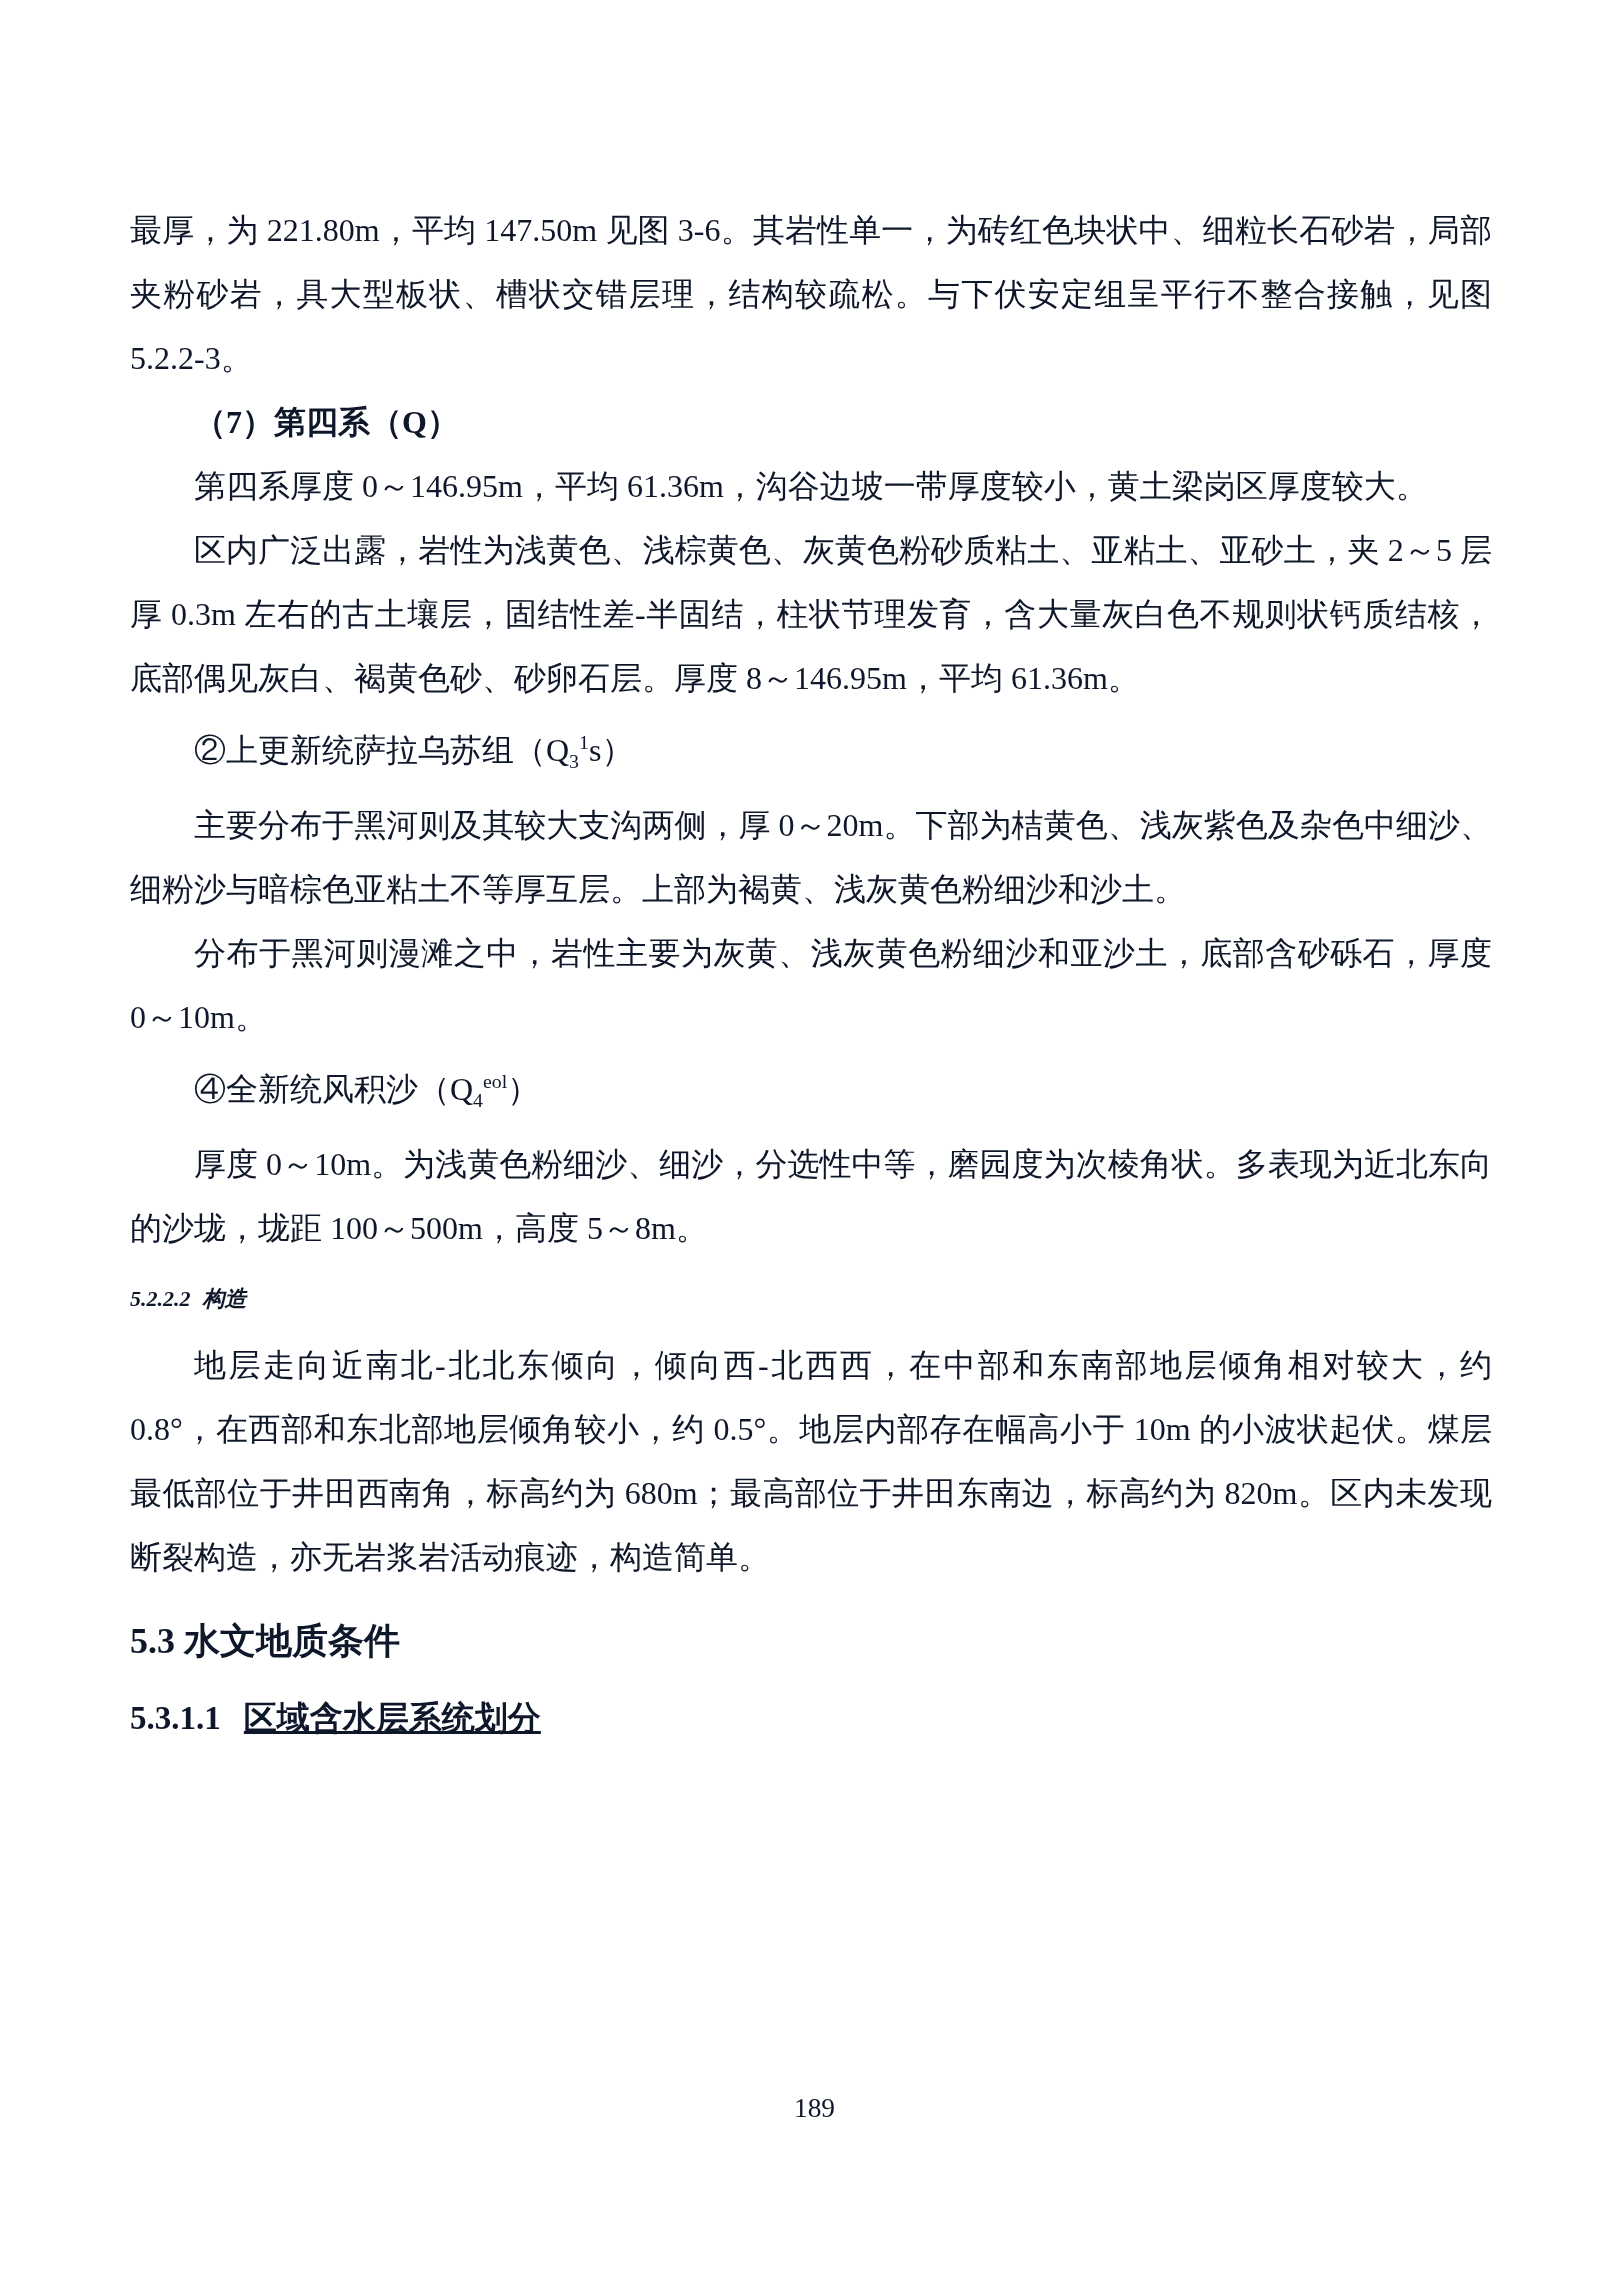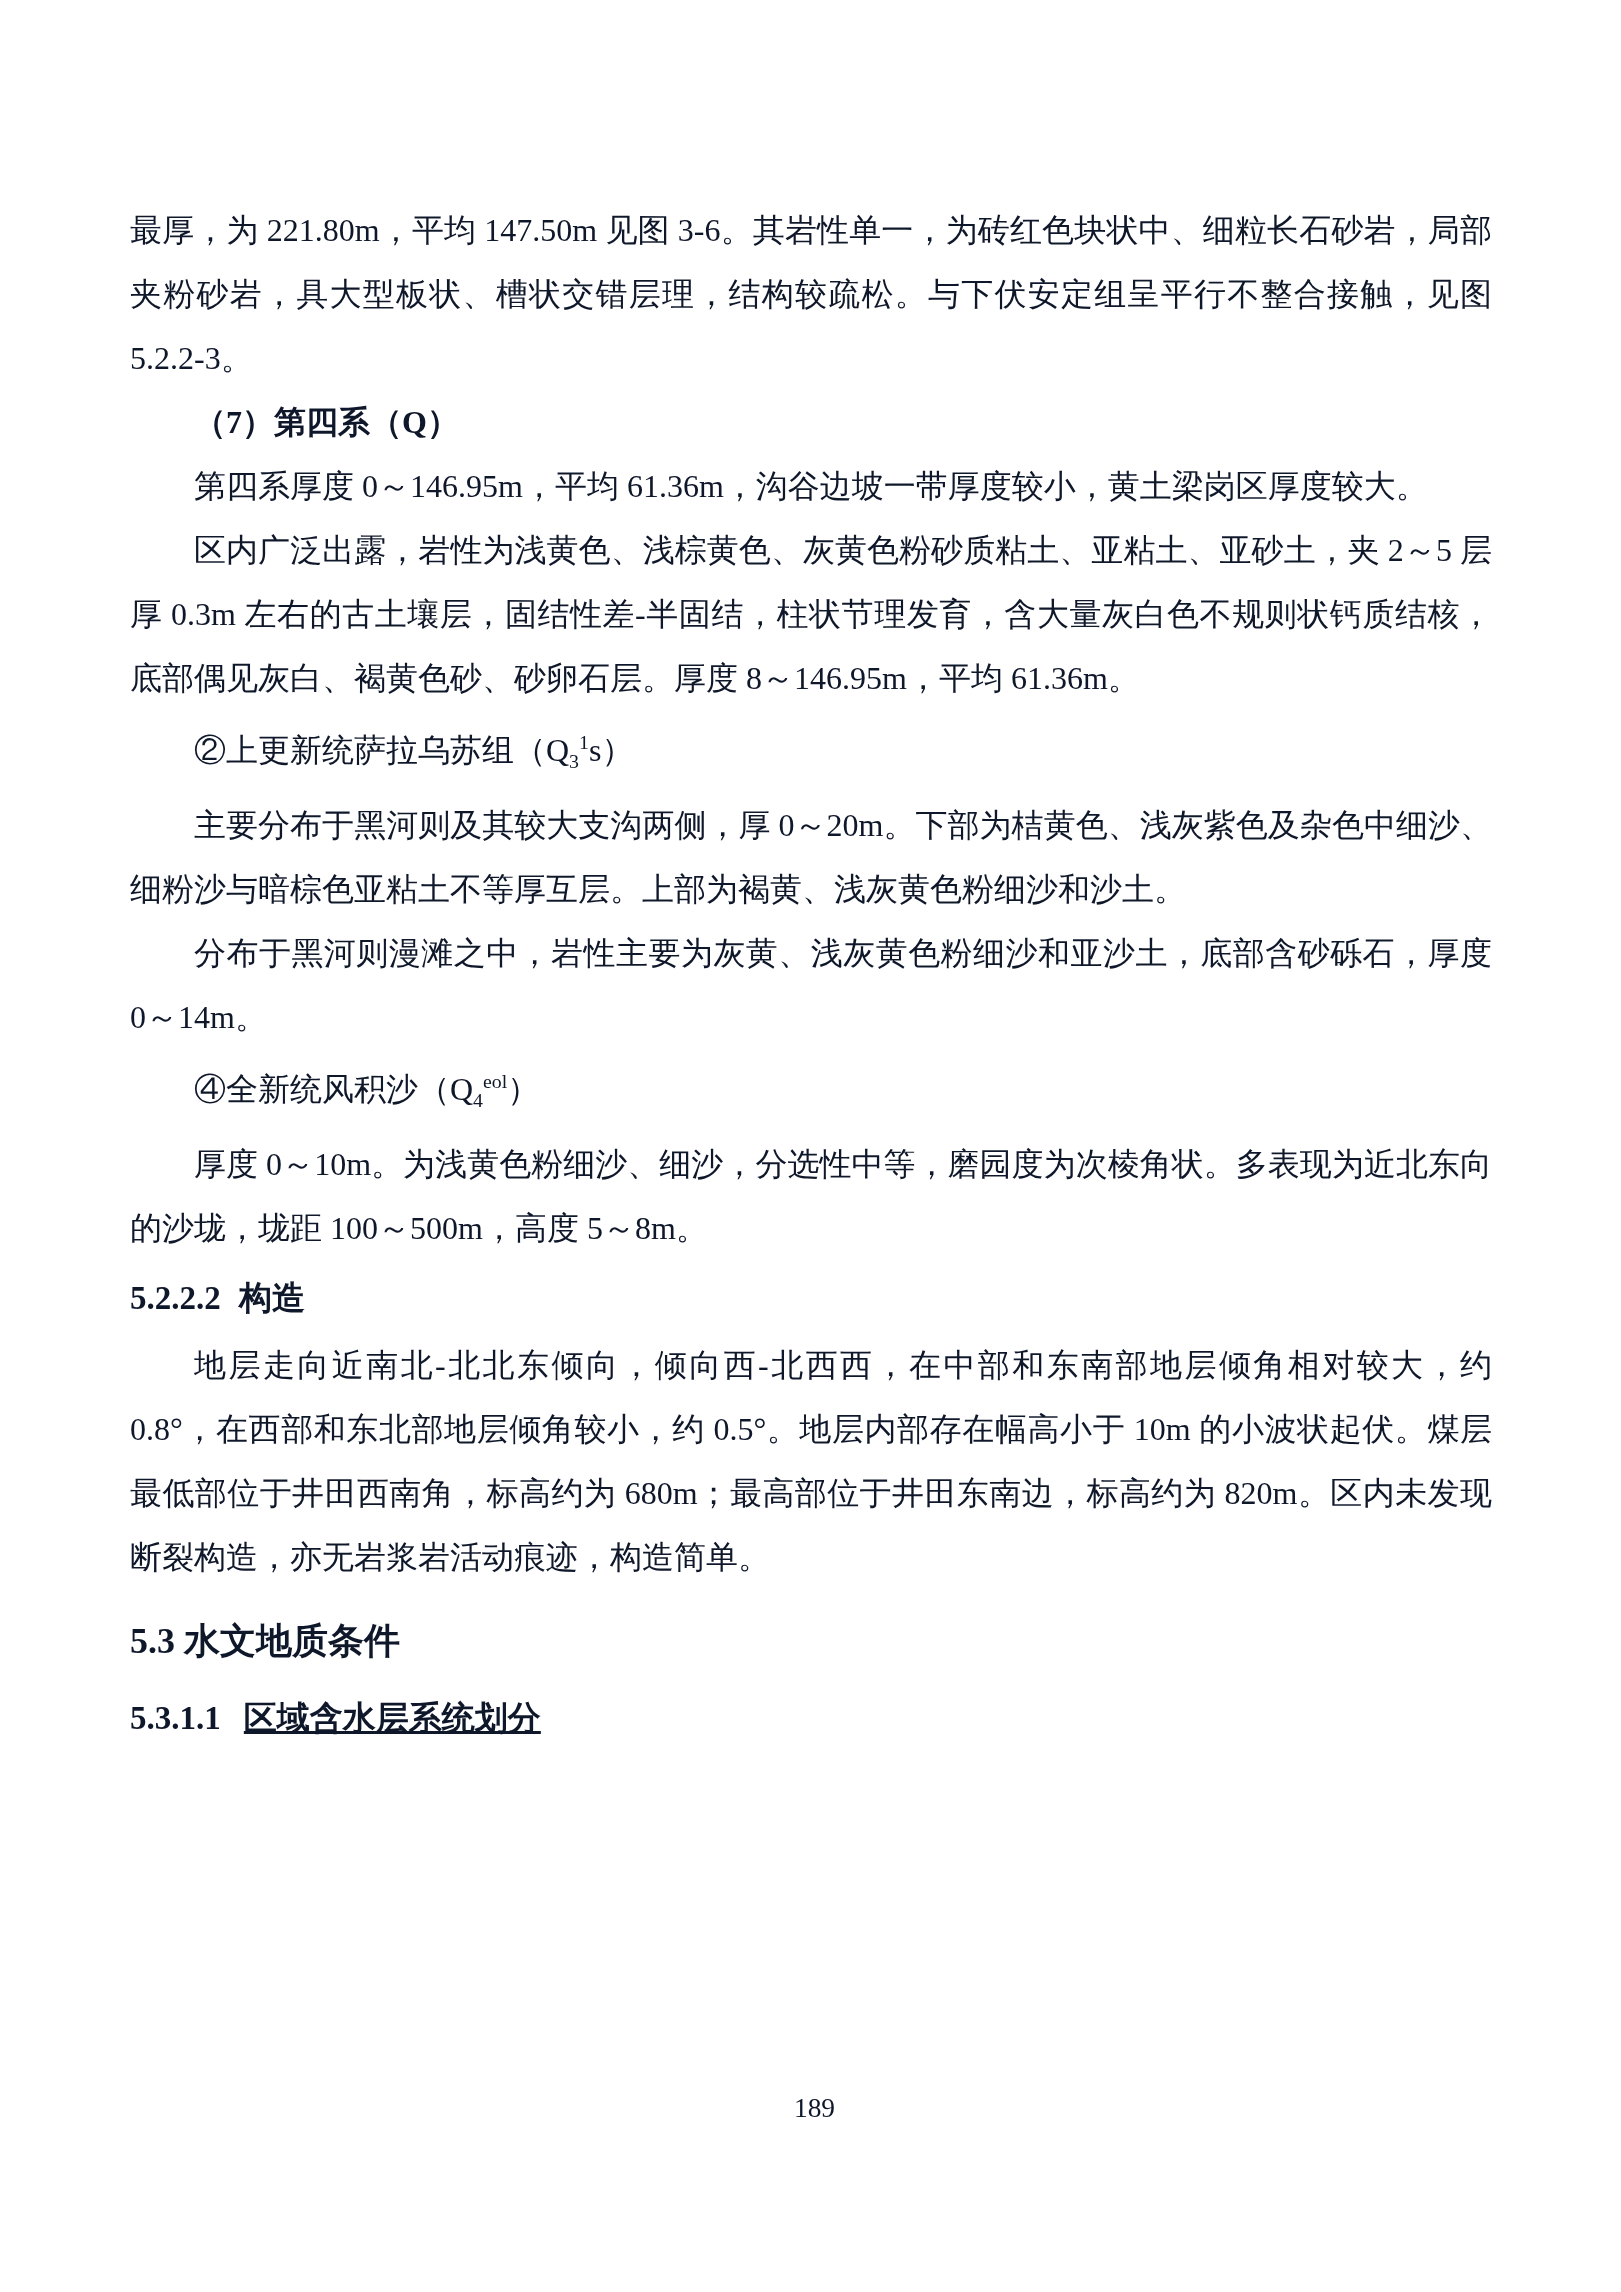--- a/index.html
+++ b/index.html
@@ -73,7 +73,7 @@
   <p class="para indent">主要分布于黑河则及其较大支沟两侧，厚 0～20m。下部为桔黄色、浅灰紫色及杂色中细沙、细粉沙与暗棕色亚粘土不等厚互层。上部为褐黄、浅灰黄色粉细沙和沙土。</p>
 
 
-  <p class="para indent">分布于黑河则漫滩之中，岩性主要为灰黄、浅灰黄色粉细沙和亚沙土，底部含砂砾石，厚度 0～14m。</p>
+  <p class="para indent">分布于黑河则漫滩之中，岩性主要为灰黄、浅灰黄色粉细沙和亚沙土，底部含砂砾石，厚度 0～10m。</p>
 
   <p class="para indent"><span>④全新统风积沙（Q</span><sub>4</sub><sup>eol</sup><span>）</span></p>
 

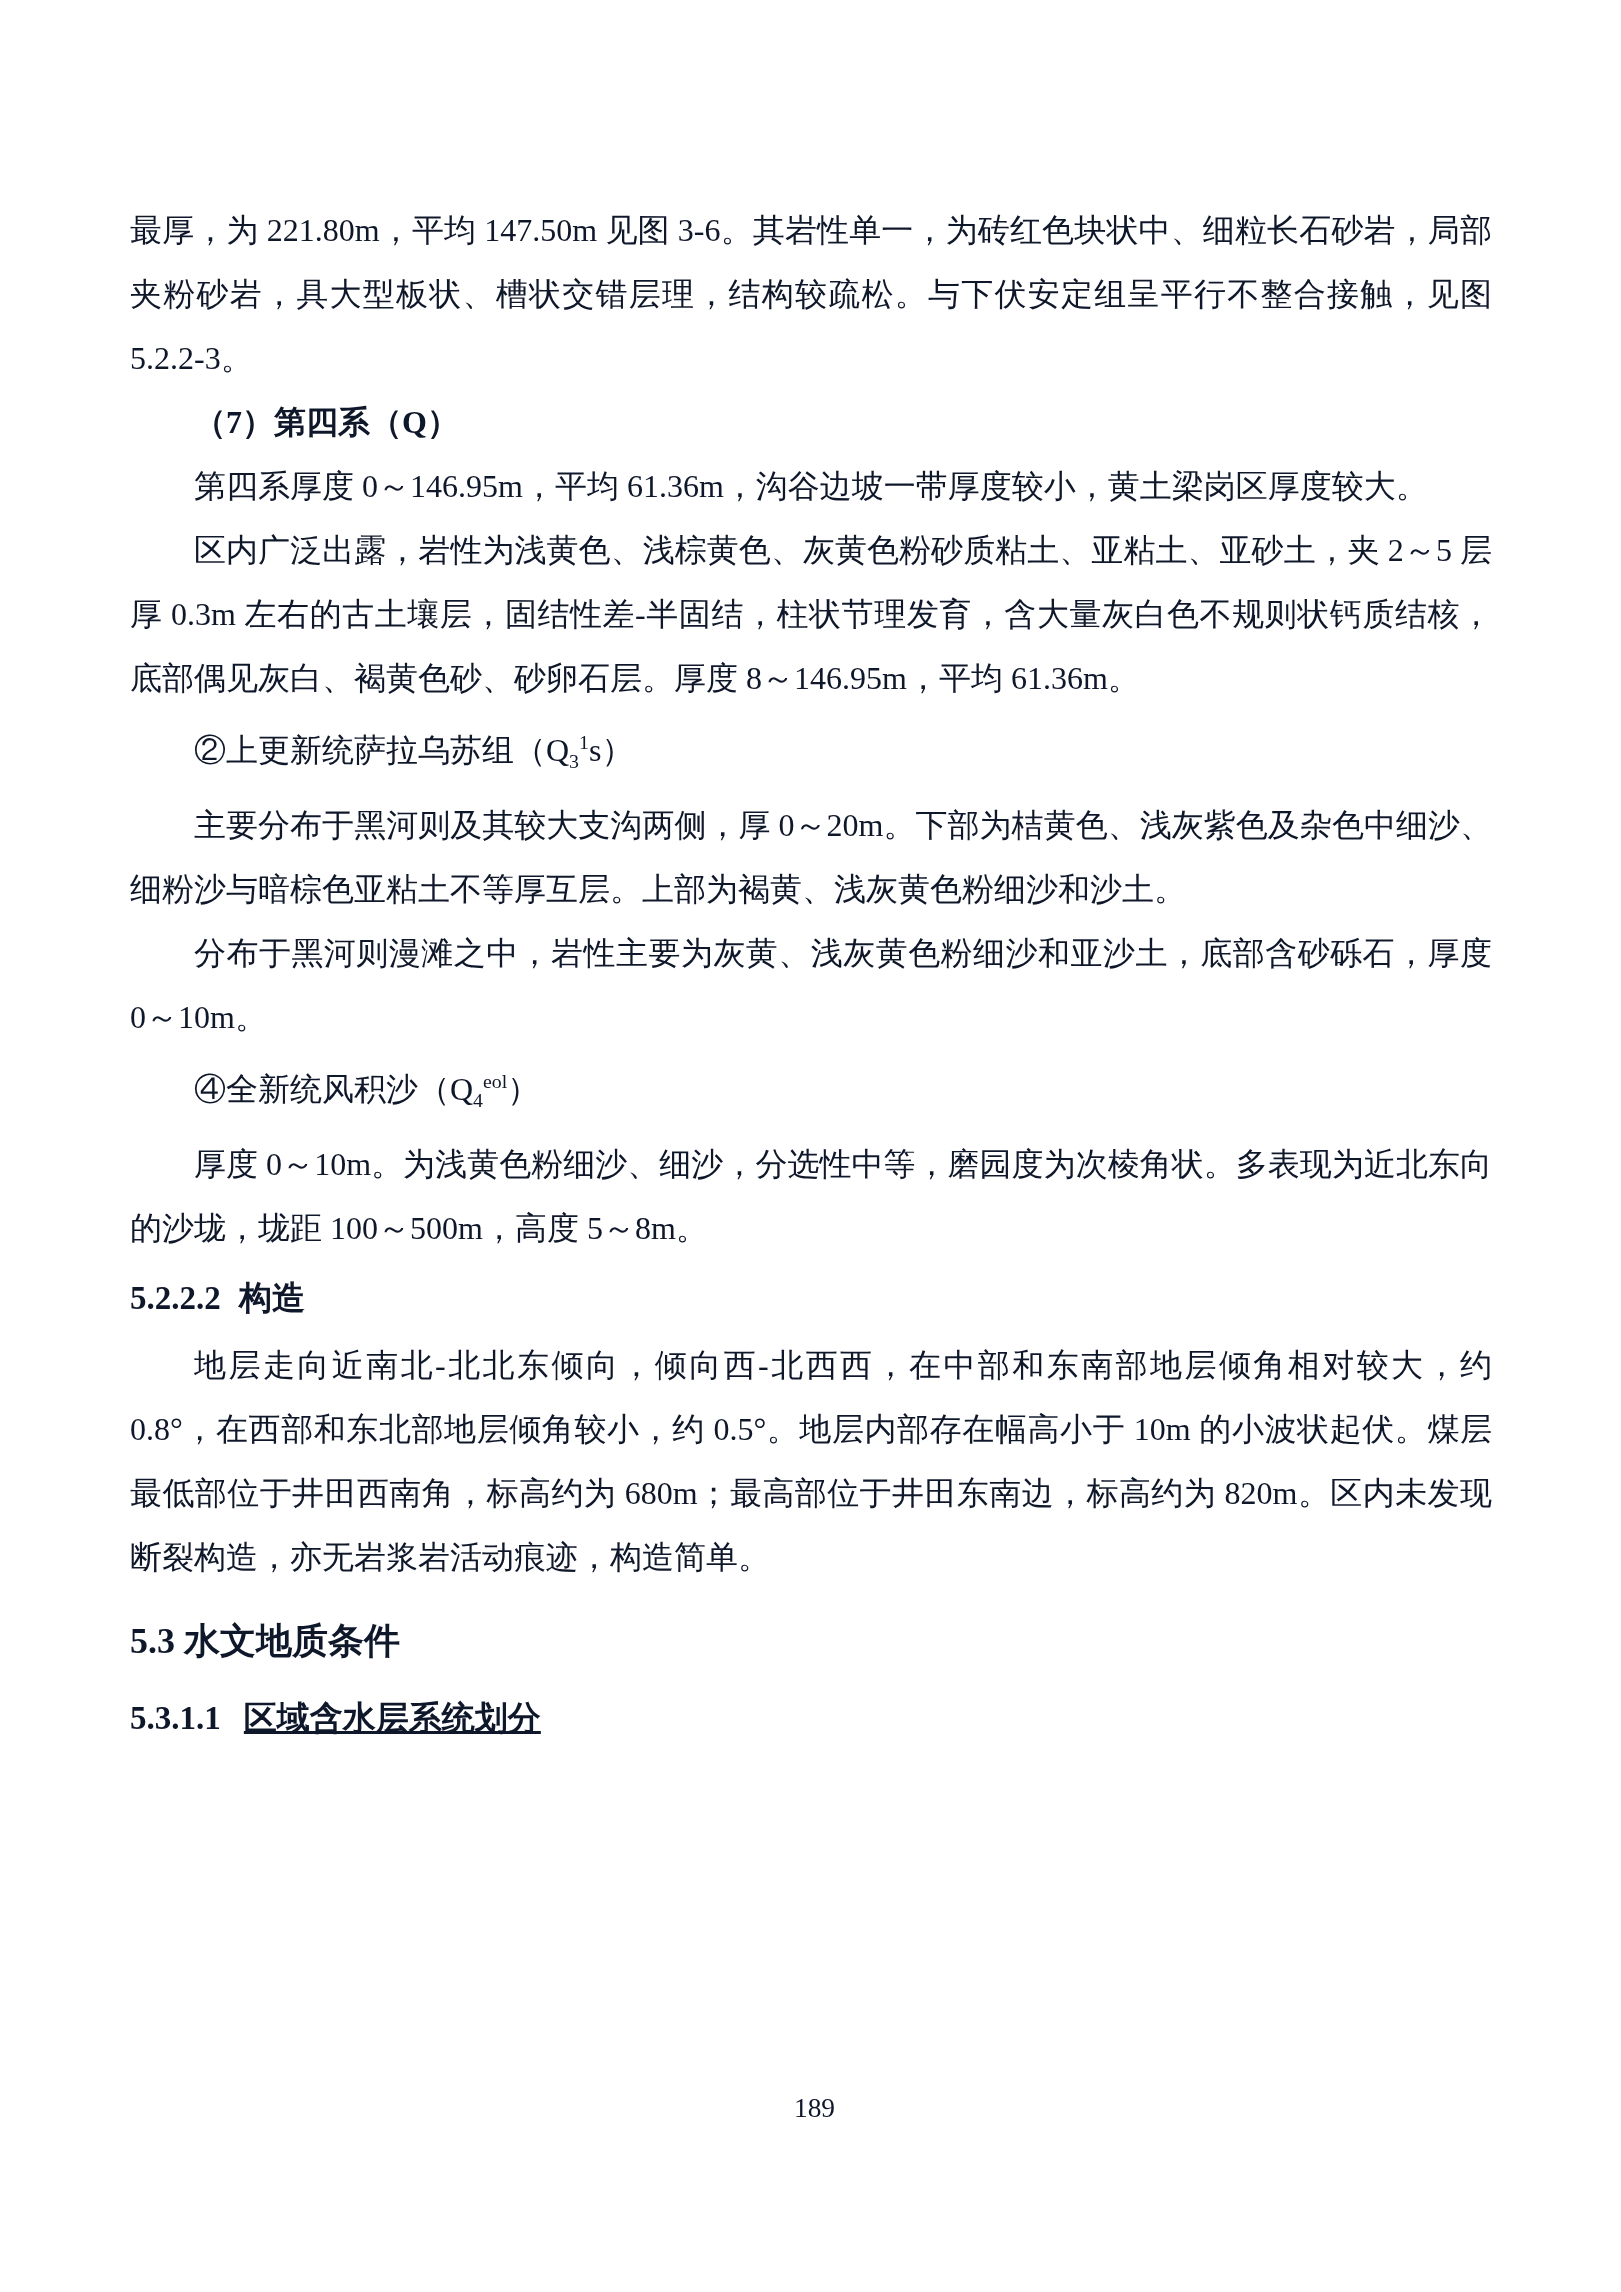--- a/index.html
+++ b/index.html
@@ -27,8 +27,9 @@
   sub { font-size:0.62em; }
   sup { font-size:0.62em; }
   .h-sub {
-    font-size:33px; line-height:69px; font-weight:bold;
+    font-size:22px; line-height:69px; font-weight:bold;
     margin:3.9px 0 0 0;
+    font-style:italic;
   }
   .h-sub .h-title { margin-left:0.55em; }
   .h2 {

